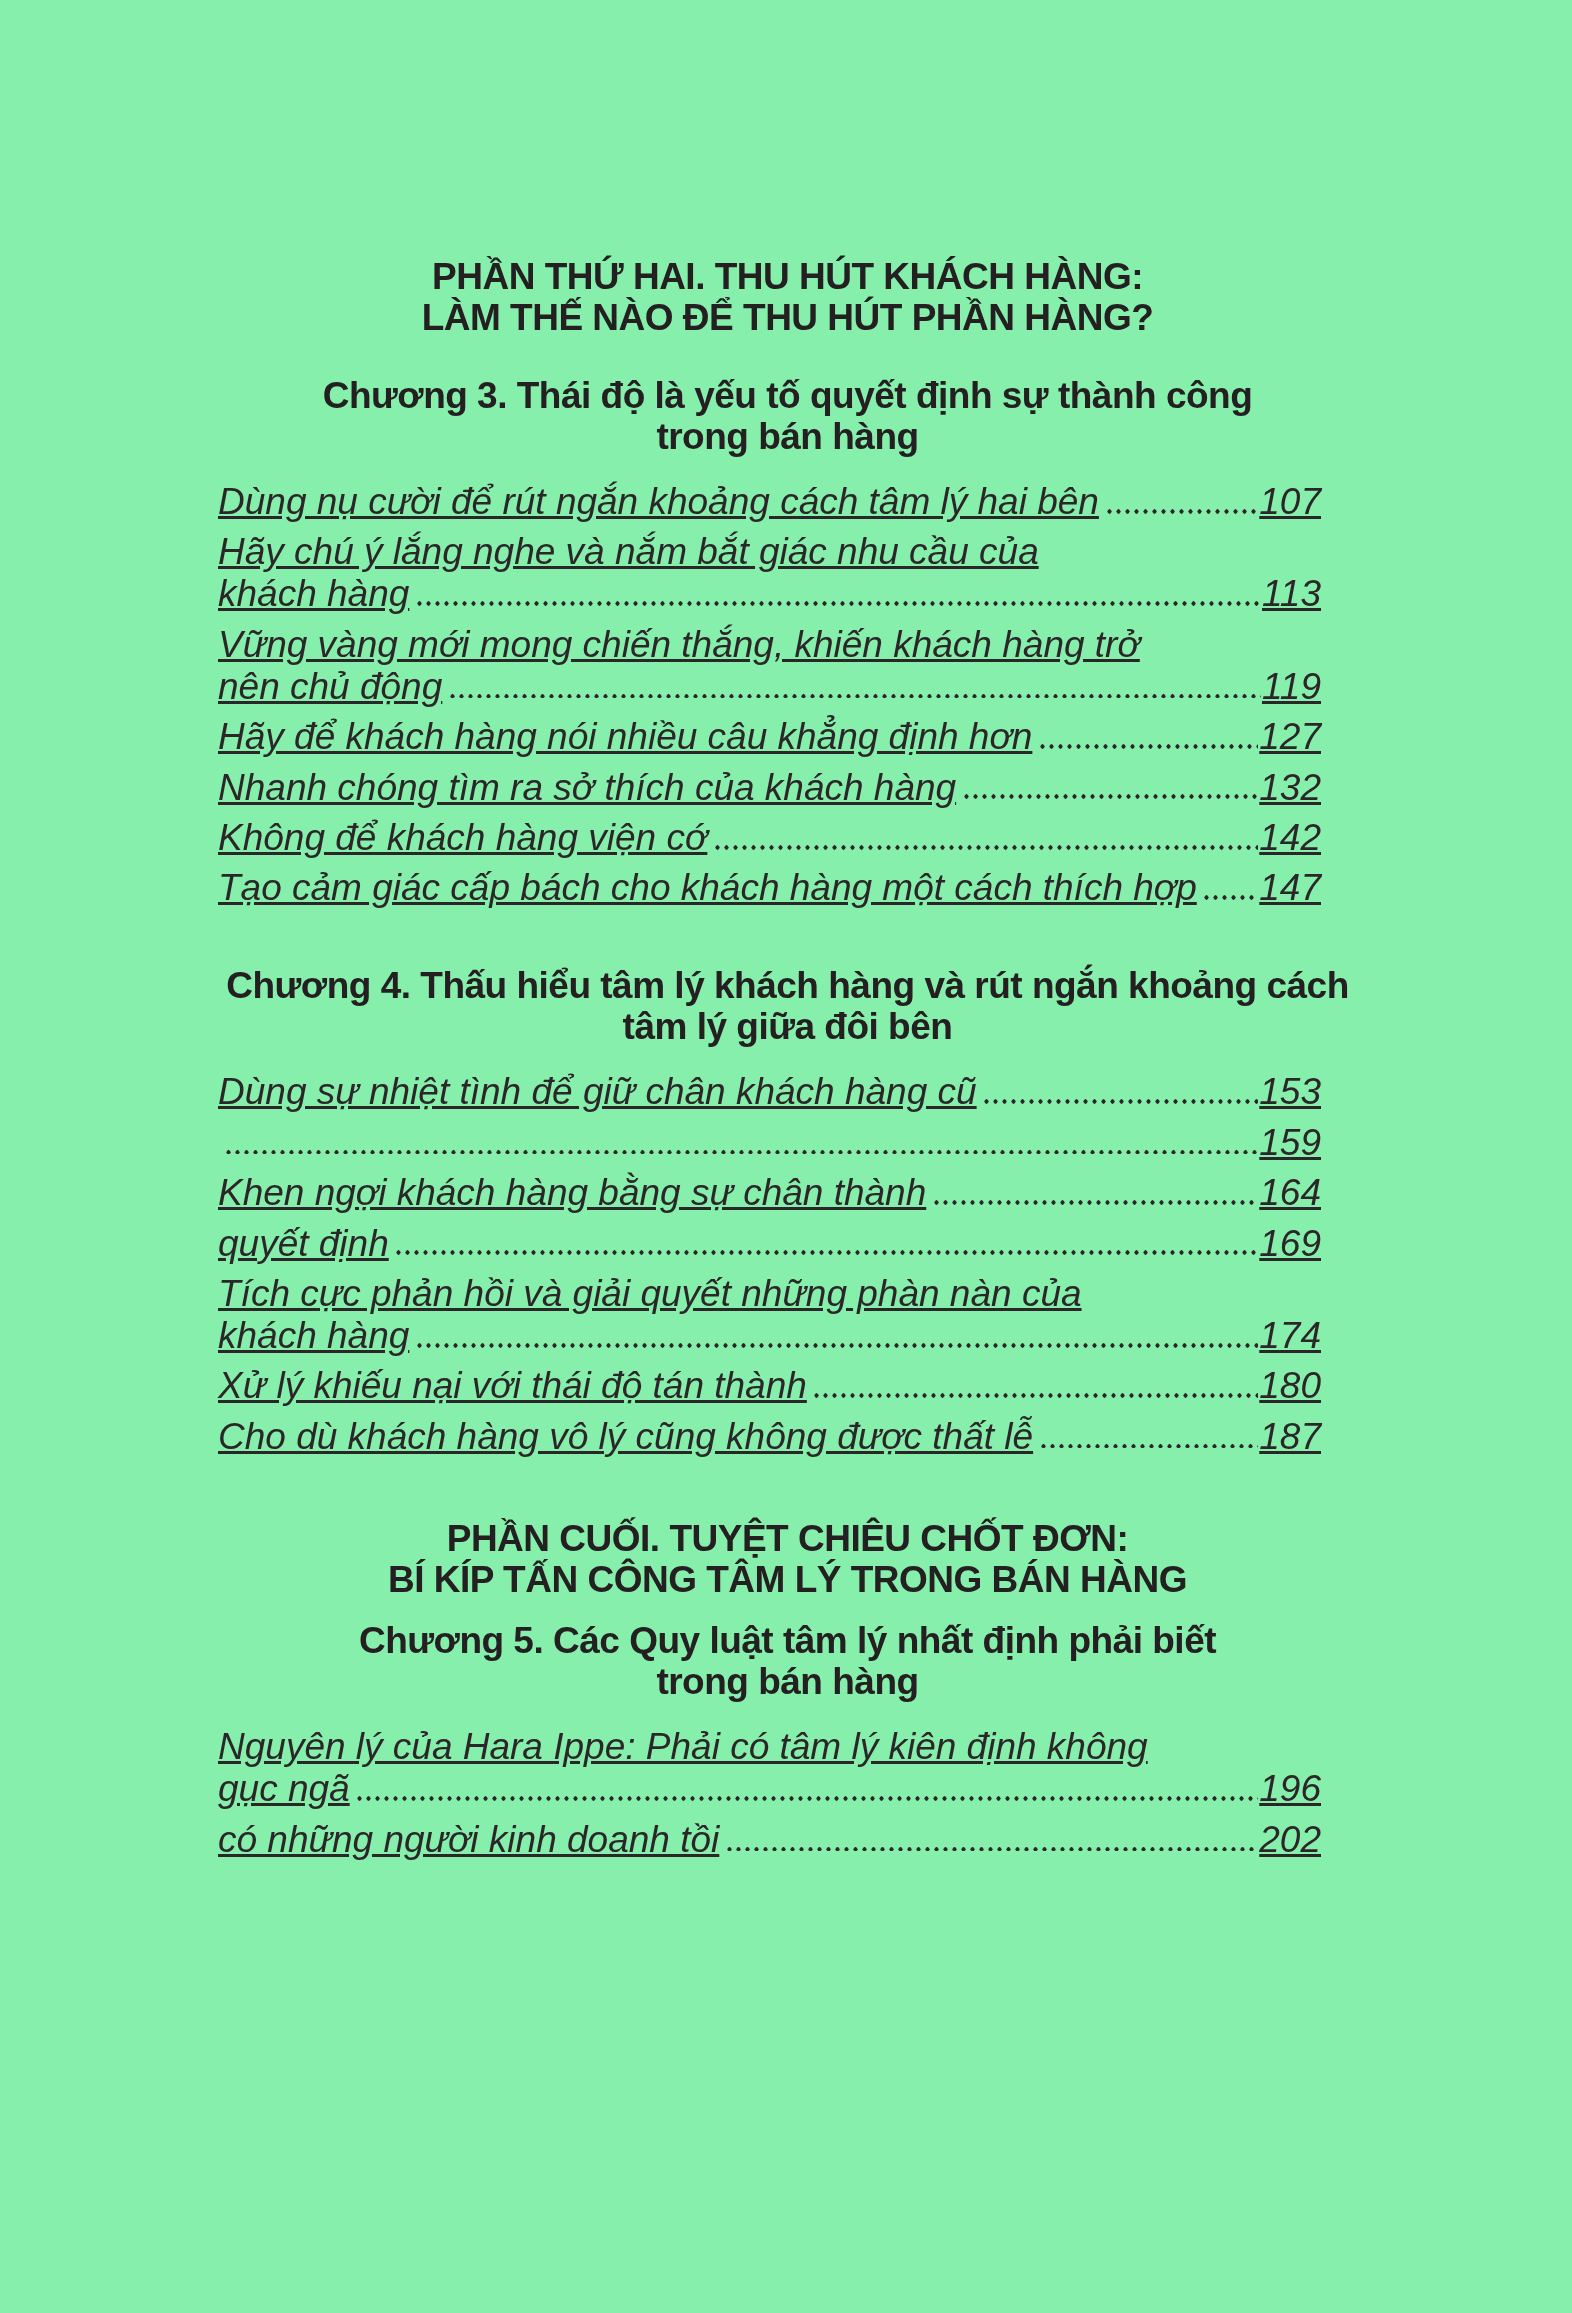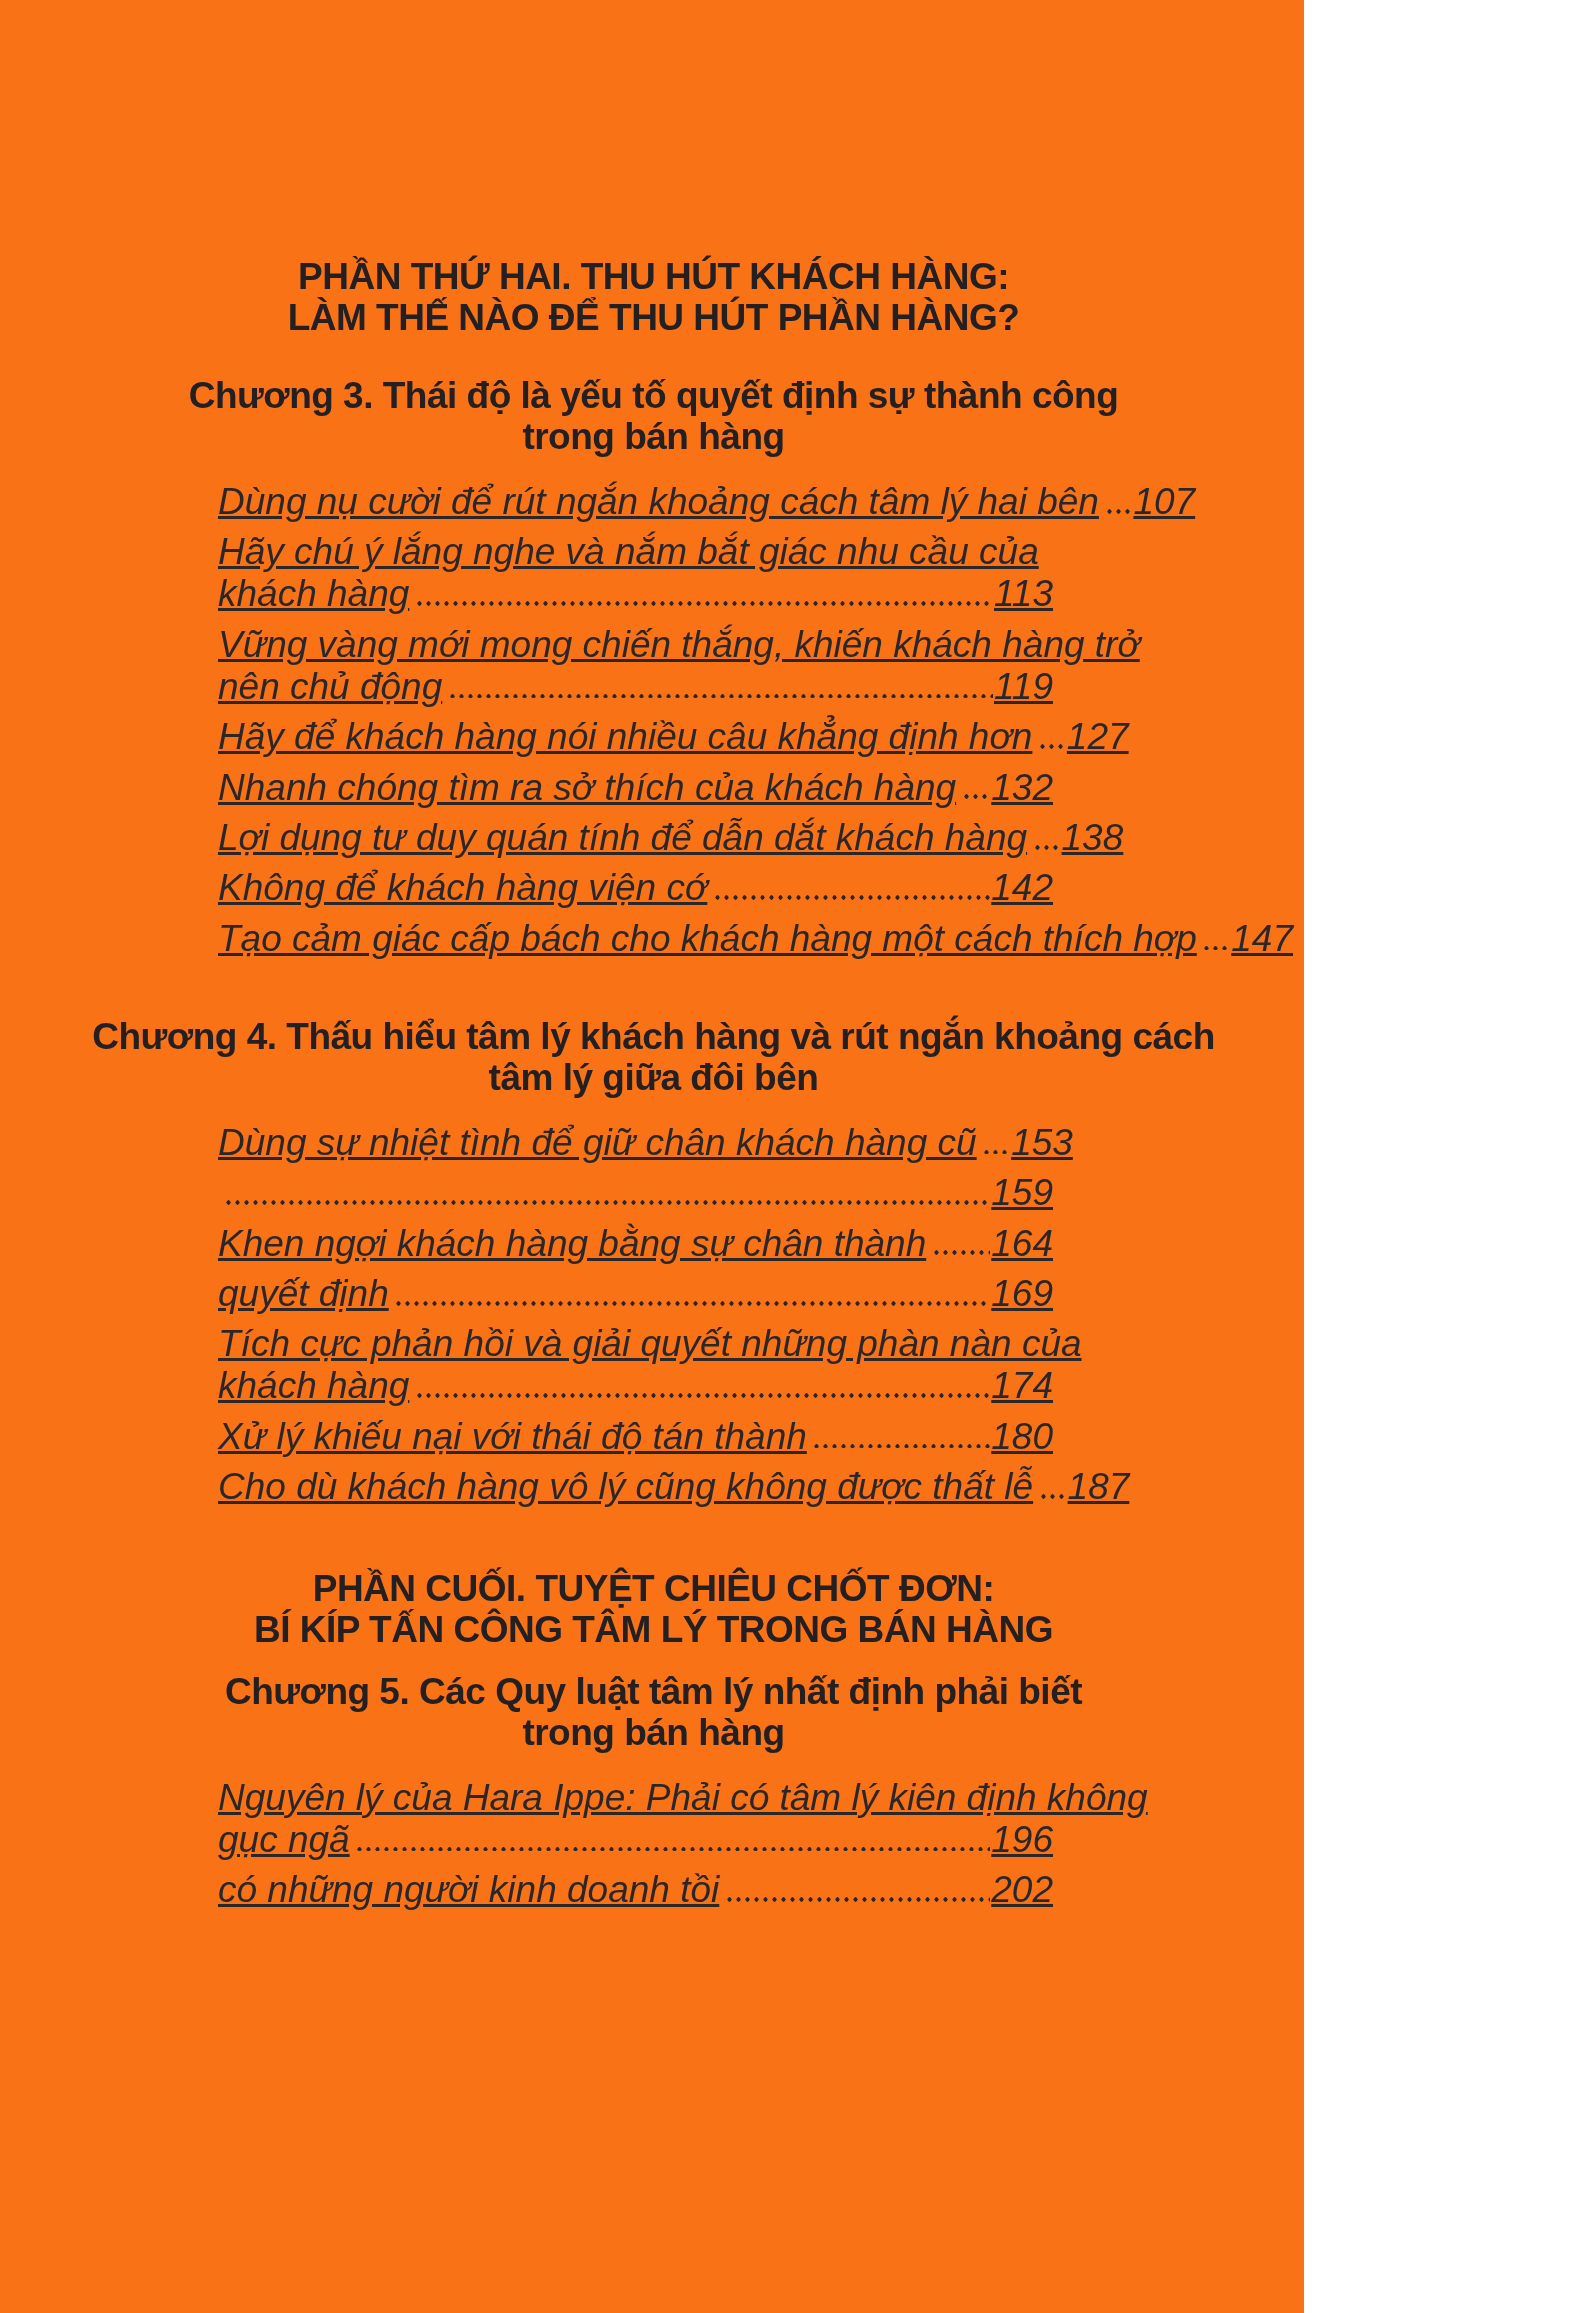--- a/index.html
+++ b/index.html
@@ -9,10 +9,10 @@
   }
   .page {
     position: relative;
-    width: 1304px;
+    width: 1572px;
     height: 2313px;
     box-sizing: border-box;
-    background: #f97316;
+    background: #86efac;
     padding: 256px 251px 0 218px;
     overflow: hidden;
     font-family: "Liberation Sans", sans-serif;

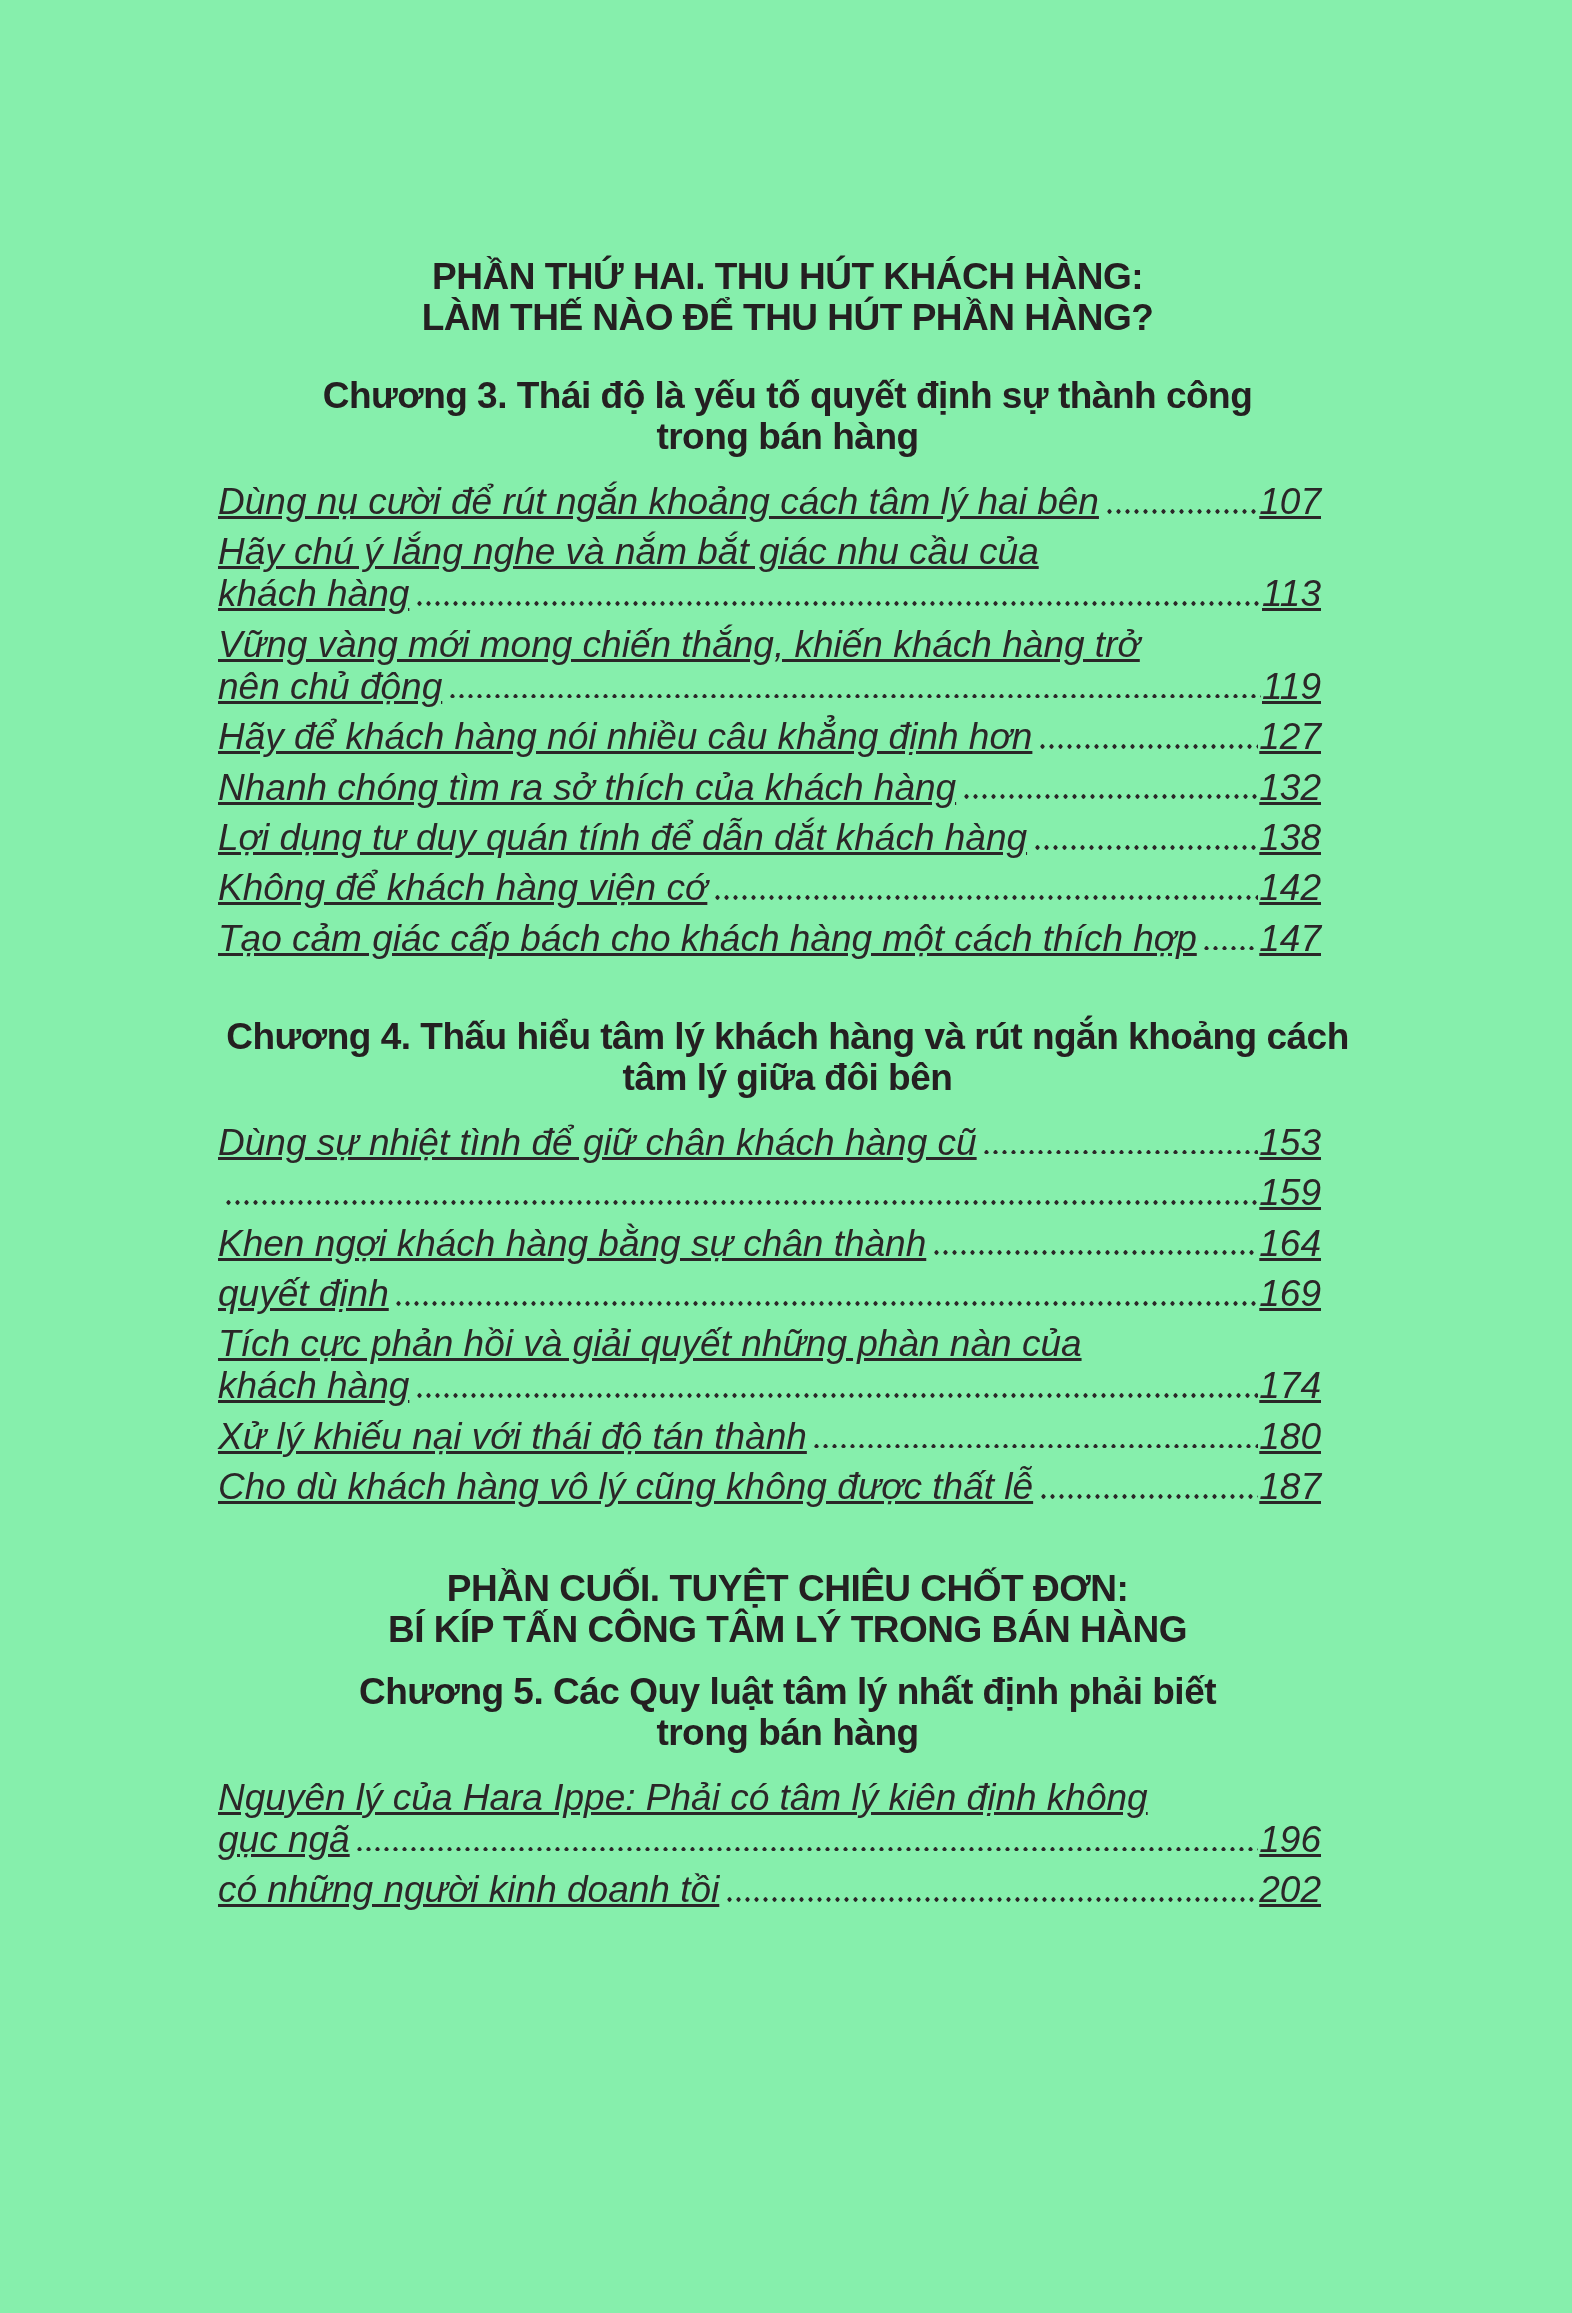--- a/index.html
+++ b/index.html
@@ -120,13 +120,6 @@
           </div>
           <div class="entry">
             <div class="line lastline">
-              <span class="txt">Lợi dụng tư duy quán tính để dẫn dắt khách hàng</span>
-              <span class="dots"></span>
-              <span class="pageno">138</span>
-            </div>
-          </div>
-          <div class="entry">
-            <div class="line lastline">
               <span class="txt">Không để khách hàng viện cớ</span>
               <span class="dots"></span>
               <span class="pageno">142</span>

